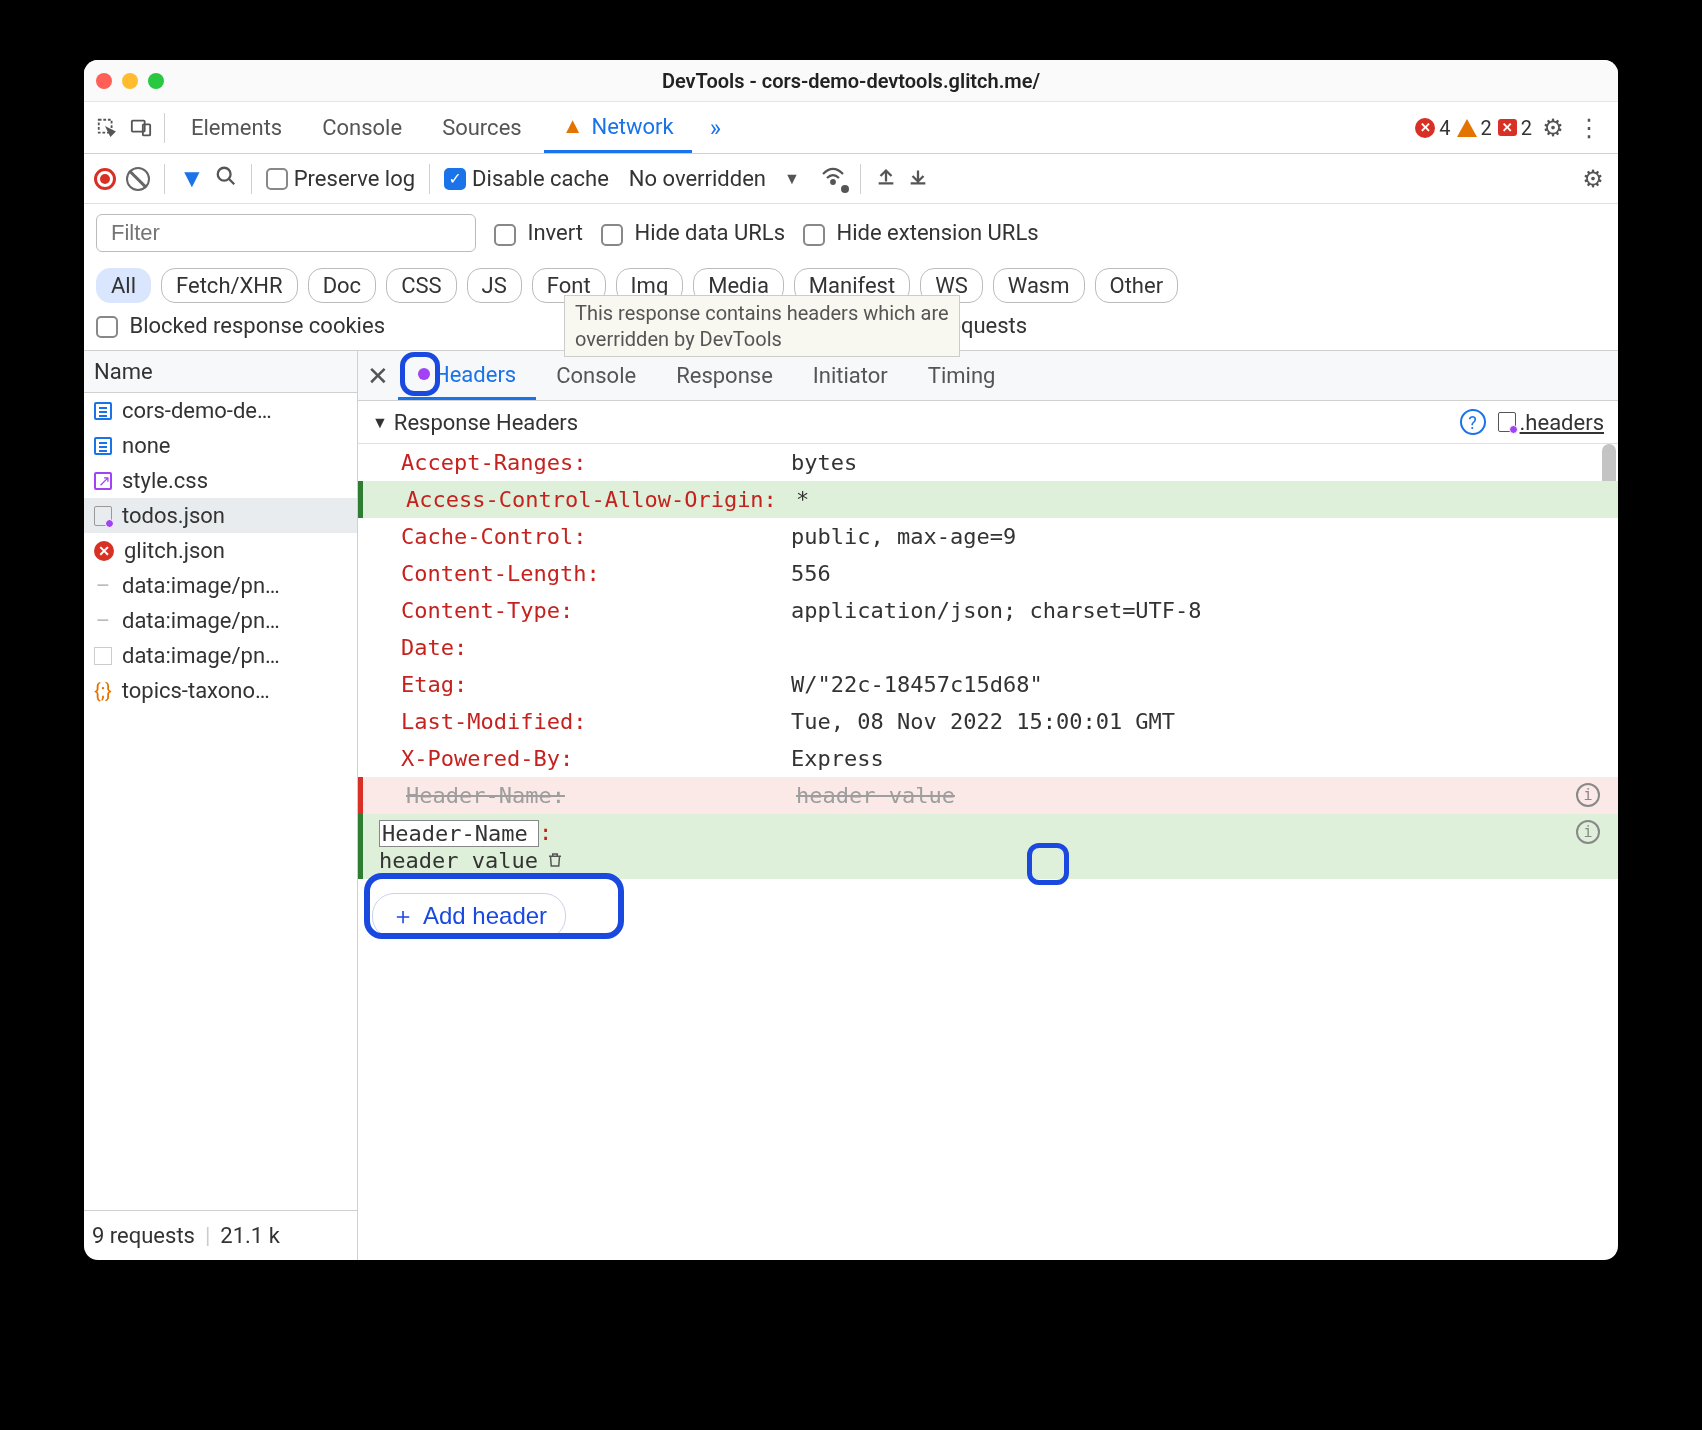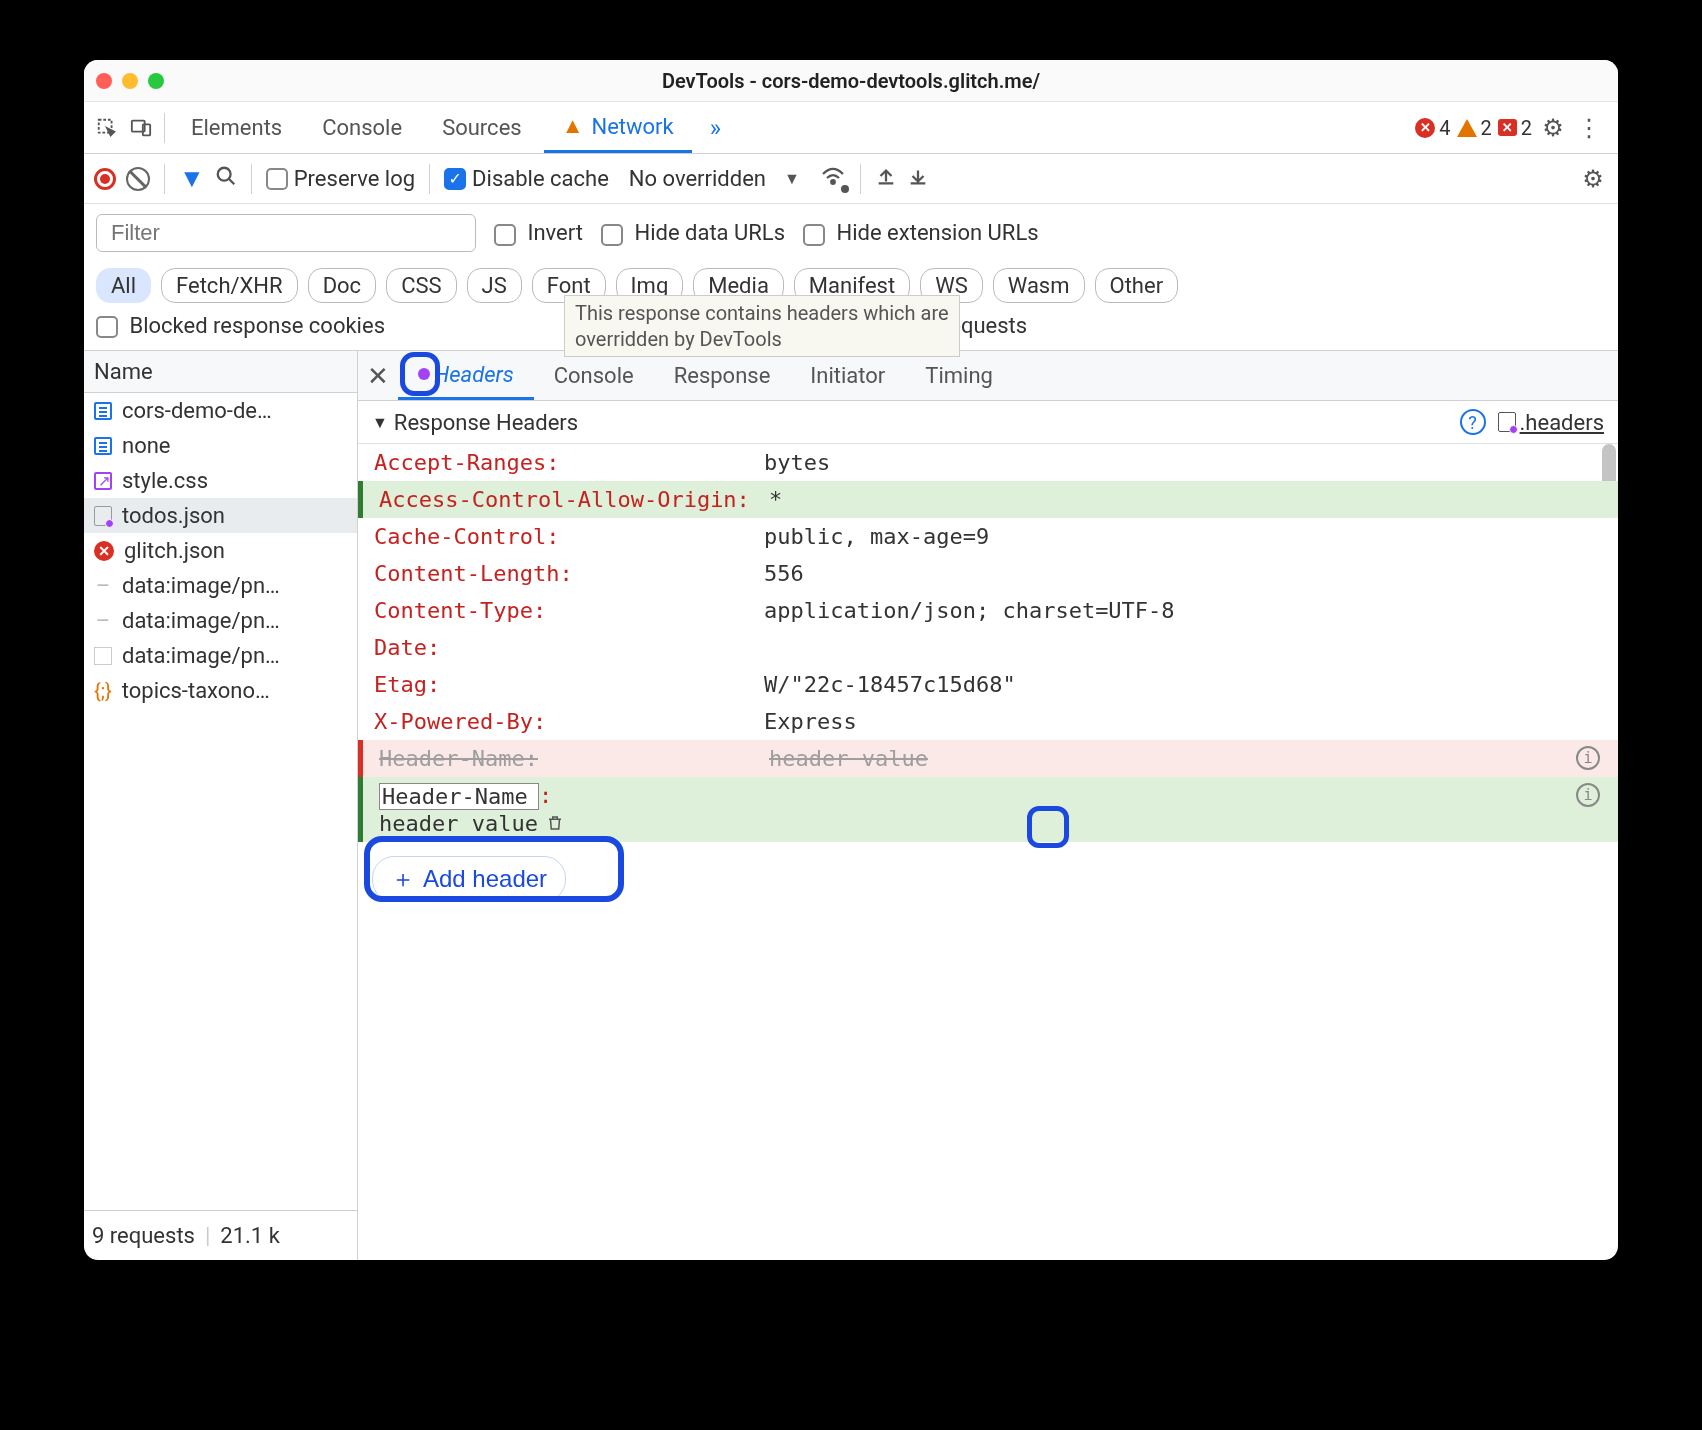--- a/index.html
+++ b/index.html
@@ -120,7 +120,7 @@
   .dtabs{height:50px;display:flex;align-items:center;border-bottom:1px solid #d0d0d0;background:#f6f8fa;}
   .dtabs .close{width:40px;text-align:center;font-size:26px;color:#555;cursor:pointer;}
   .dtab{padding:0 20px;font-size:22px;height:100%;display:flex;align-items:center;cursor:pointer;color:#555;}
-  .dtab.active{color:#1a73e8;border-bottom:3px solid #1a73e8;font-style:italic;}
+  .dtab.active{color:#1a73e8;border-bottom:3px solid #1a73e8;}
   .purple-dot{width:12px;height:12px;border-radius:50%;background:#a142f4;margin-right:4px;}
   .circle-mark{position:absolute;border:5px solid #1a49e0;border-radius:14px;pointer-events:none;z-index:30;}
   .circle-headers-dot{left:42px;top:1px;width:40px;height:44px;}

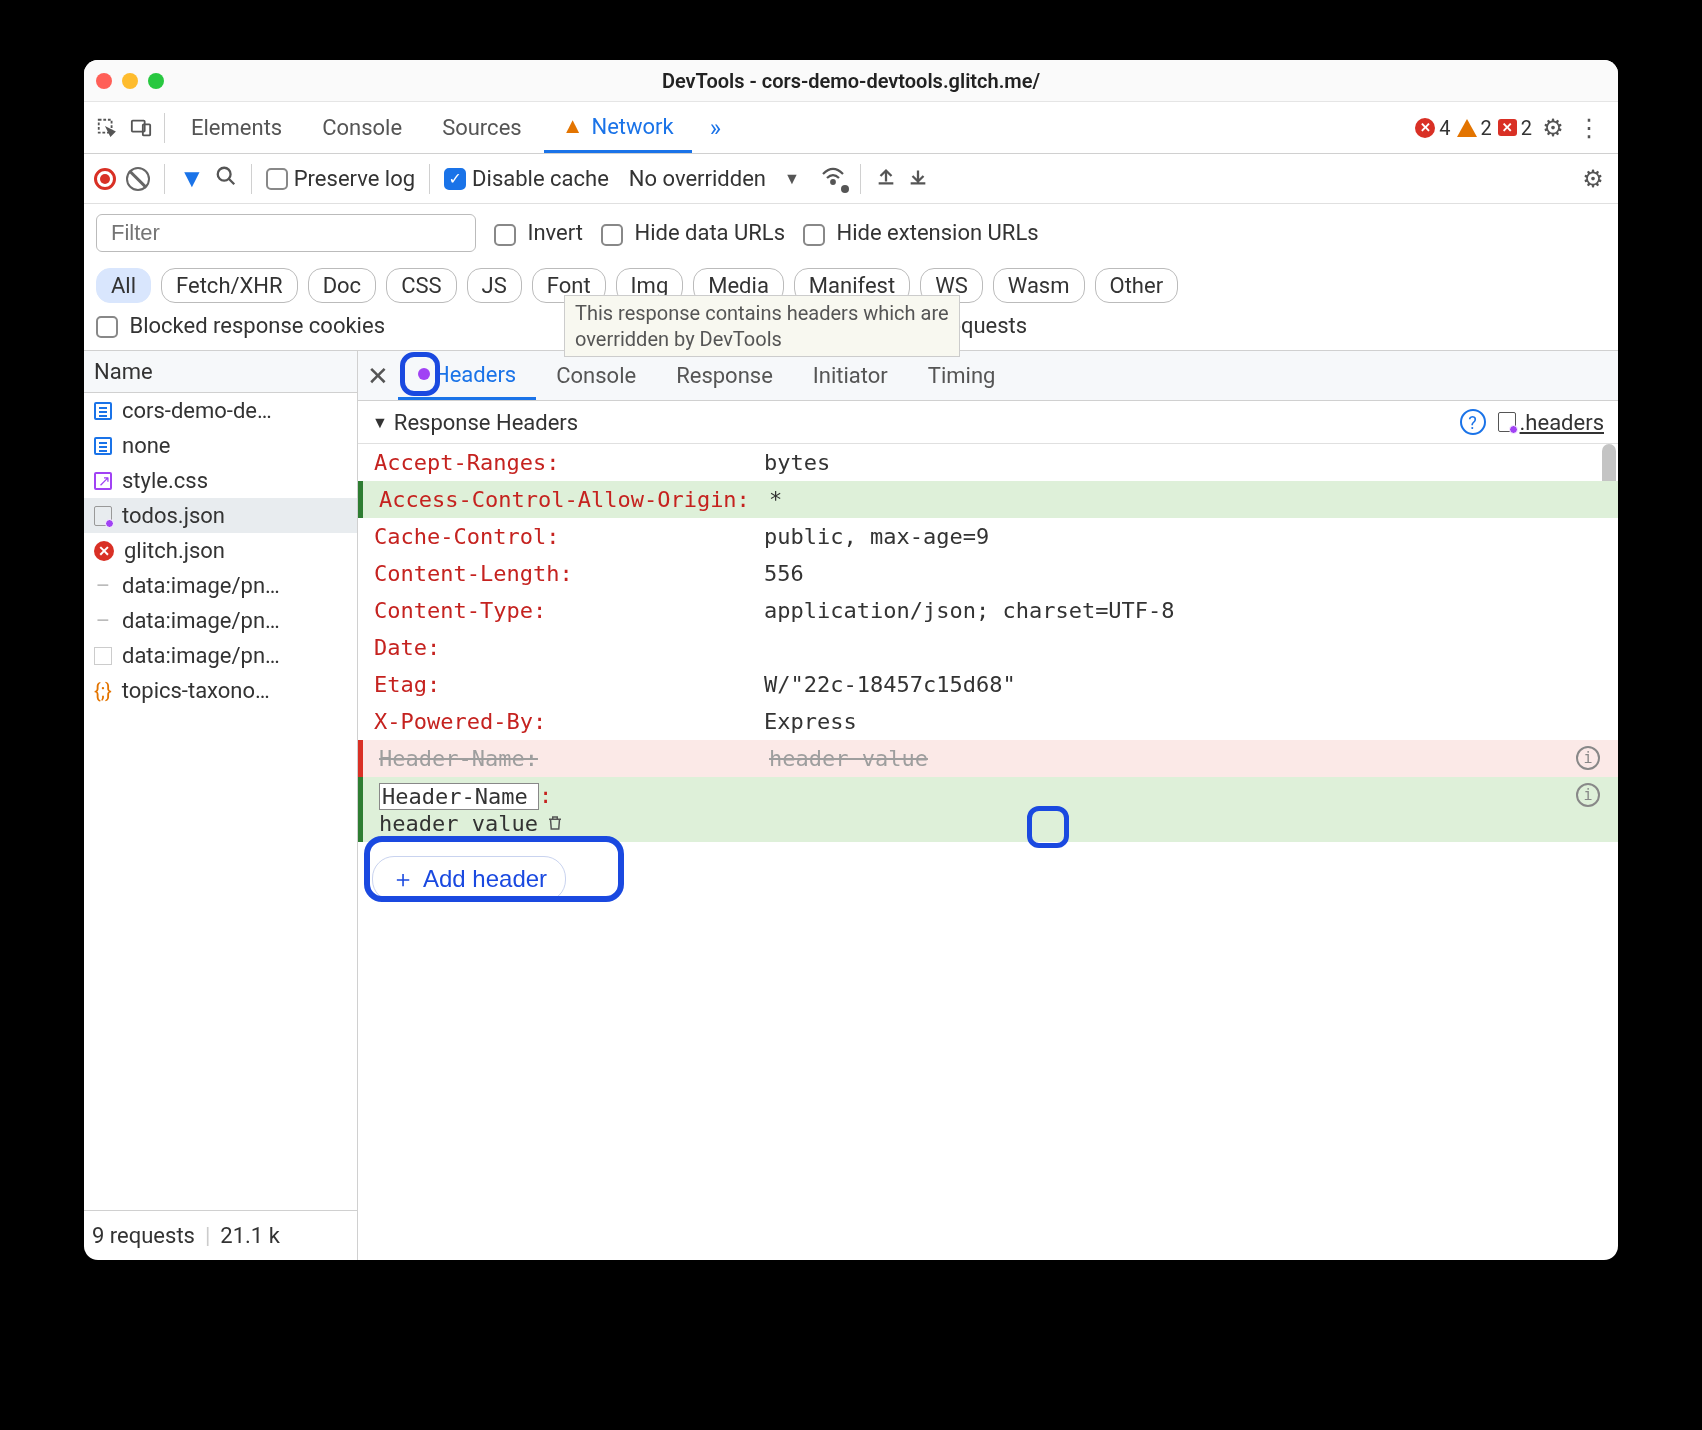--- a/index.html
+++ b/index.html
@@ -131,7 +131,7 @@
   .headerslink{text-decoration:underline;}
   .headers-scroll{flex:1;overflow:auto;position:relative;}
   .hdr-row{display:flex;padding:6px 16px;font-family:ui-monospace,Menlo,Consolas,monospace;font-size:22px;align-items:flex-start;position:relative;}
-  .hdr-name{color:#c5221f;width:390px;word-break:break-word;}
+  .hdr-name{color:#c5221f;width:390px;word-break:break-word;margin-left:27px;}
   .hdr-val{color:#333;flex:1;}
   .hdr-row.overridden{background:#def0d9;border-left:5px solid #2e7d32;}
   .hdr-row.removed{background:#fbe9e7;border-left:5px solid #d93025;}

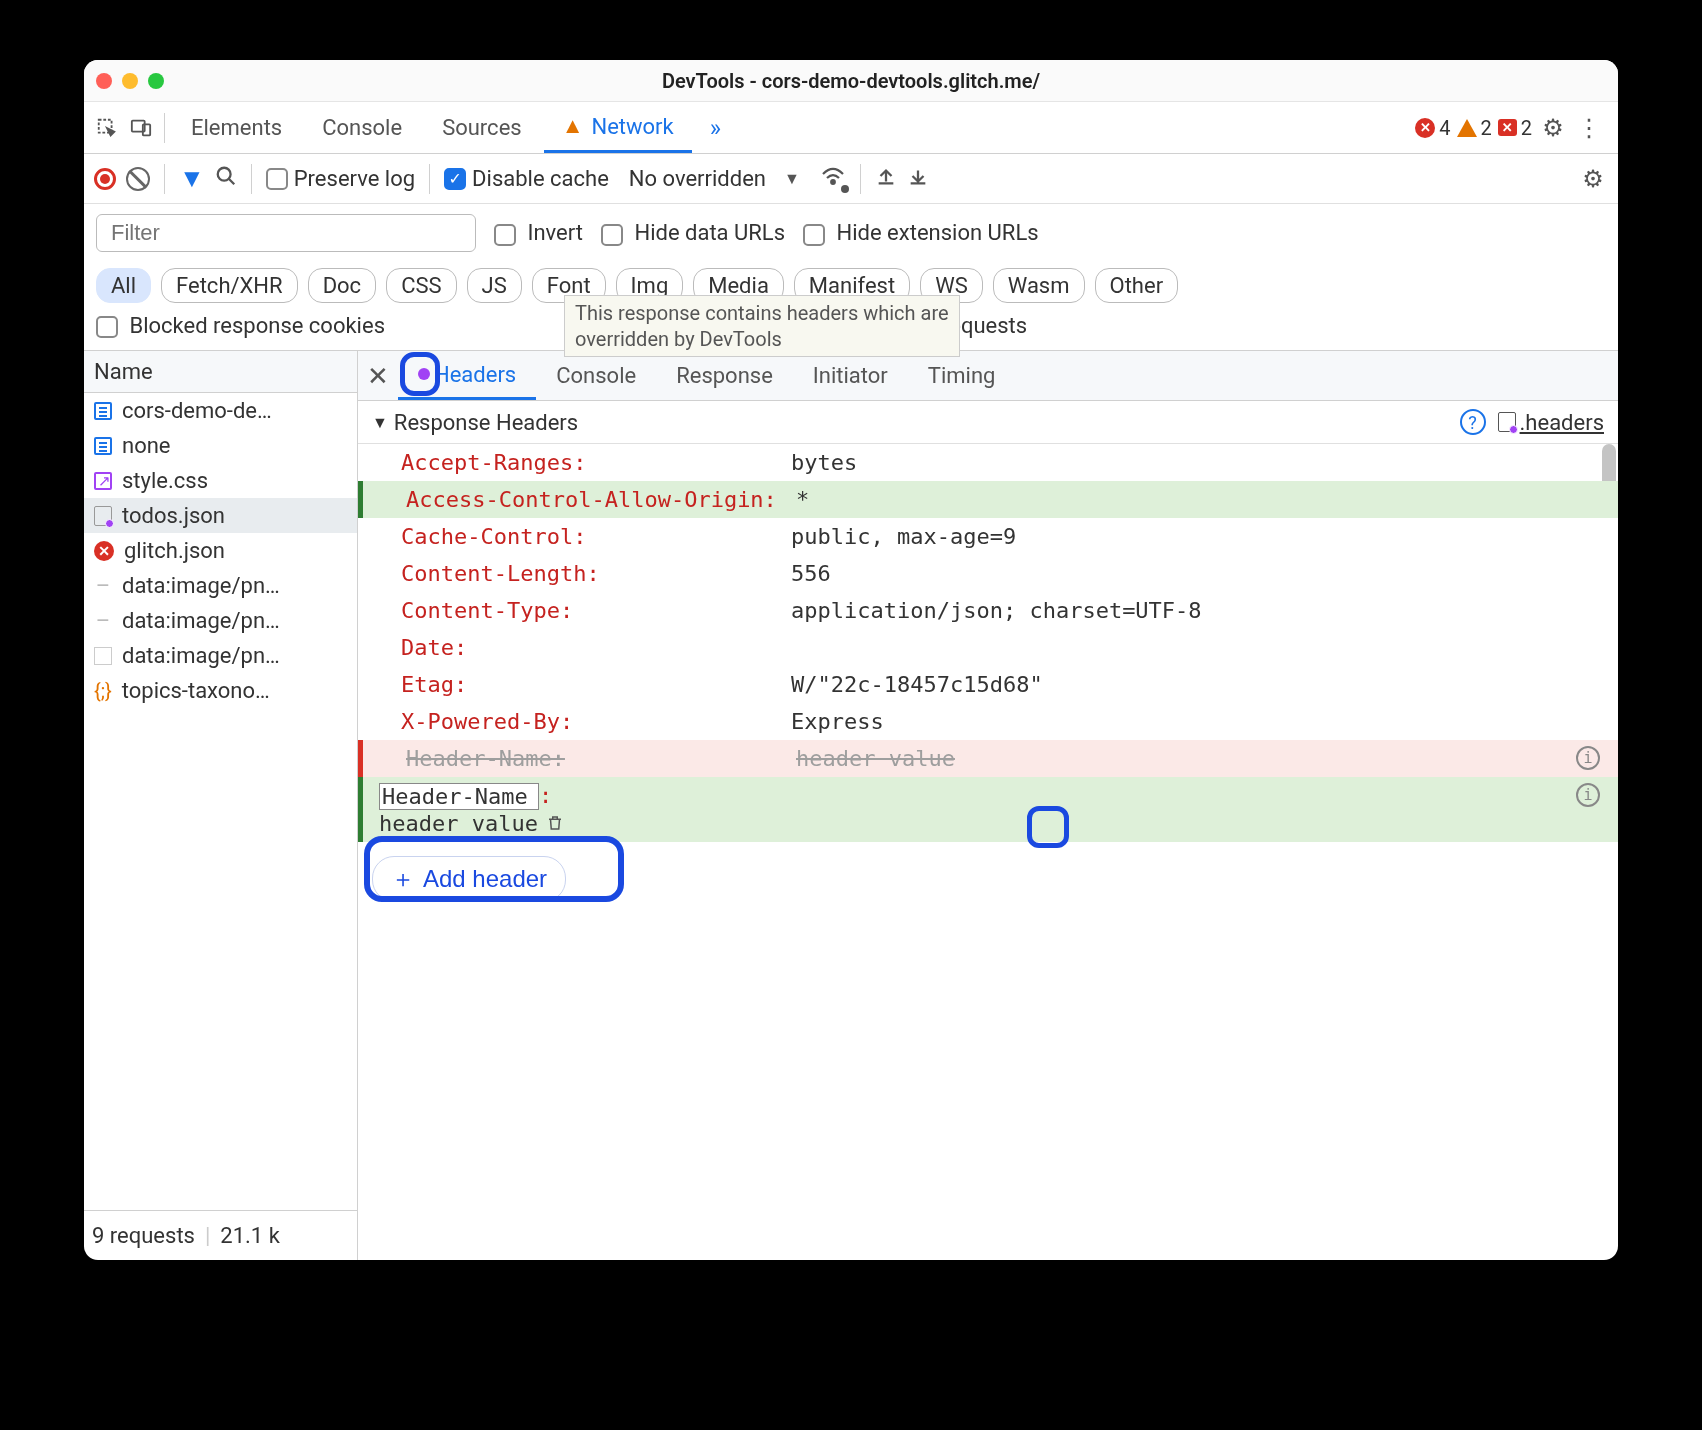--- a/index.html
+++ b/index.html
@@ -407,6 +407,10 @@
           <span class="hdr-val">W/"22c-18457c15d68"</span>
         </div>
         <div class="hdr-row">
+          <span class="hdr-name">Last-Modified:</span>
+          <span class="hdr-val">Tue, 08 Nov 2022 15:00:01 GMT</span>
+        </div>
+        <div class="hdr-row">
           <span class="hdr-name">X-Powered-By:</span>
           <span class="hdr-val">Express</span>
         </div>

